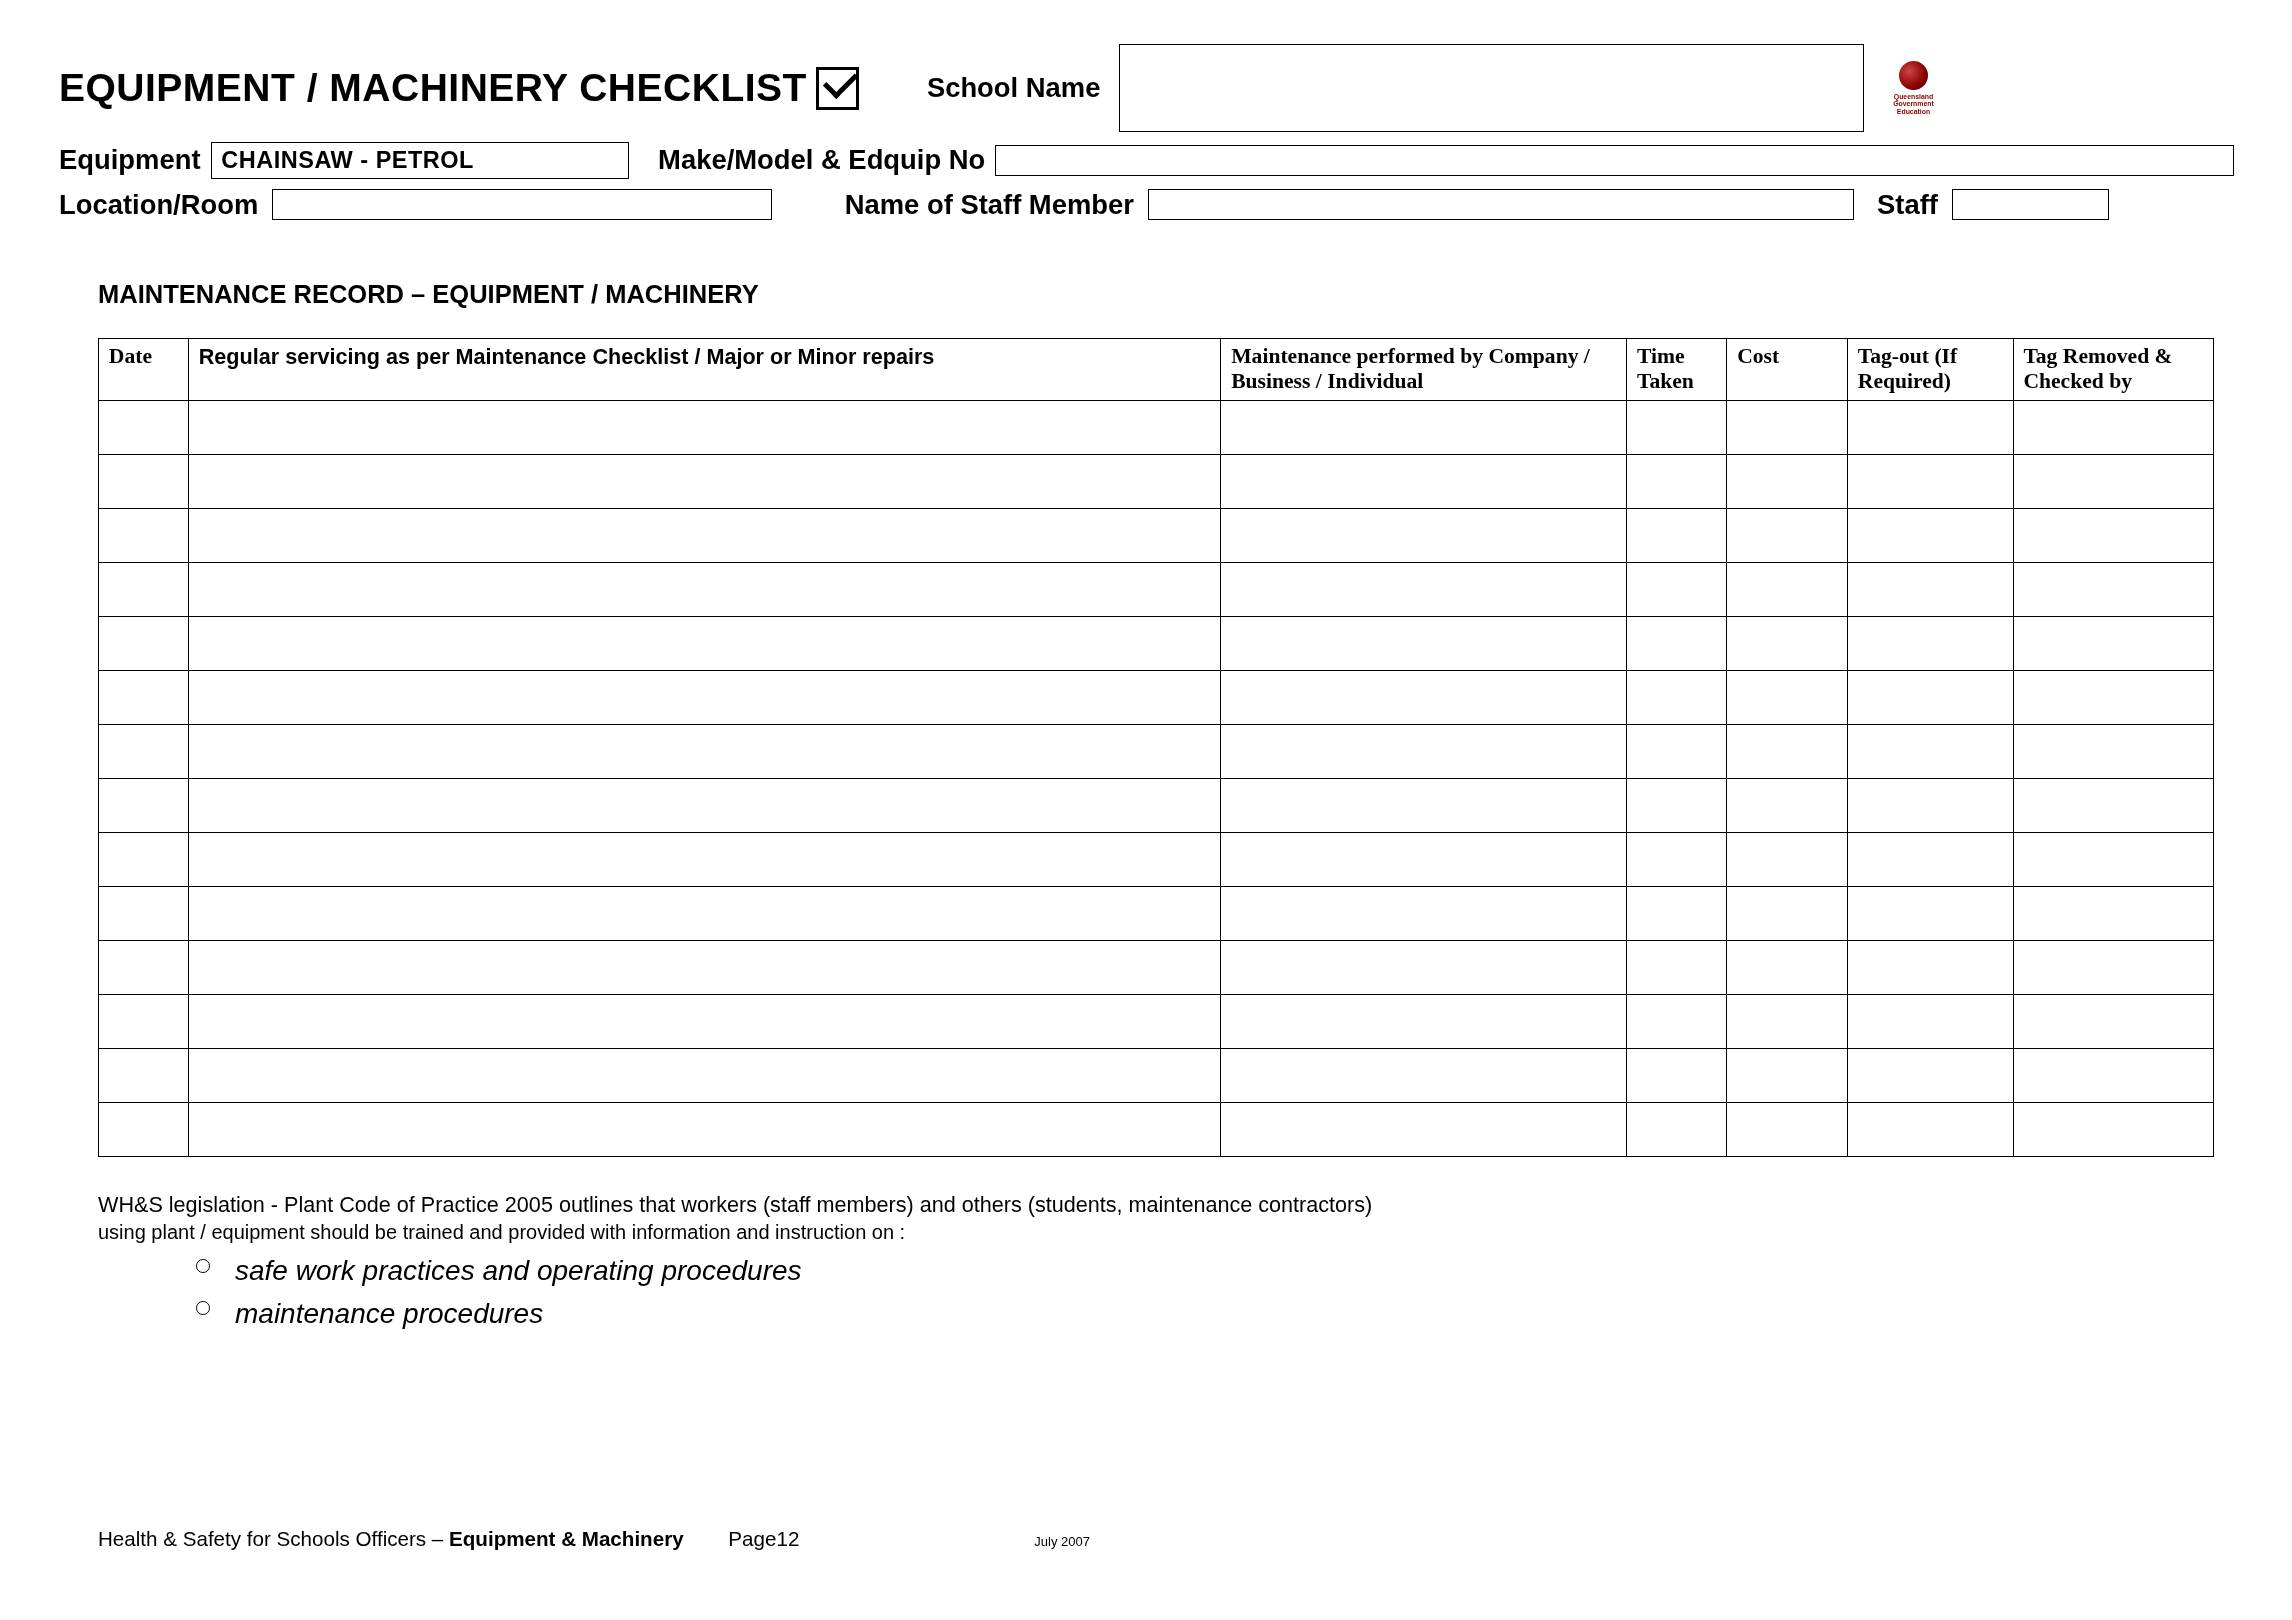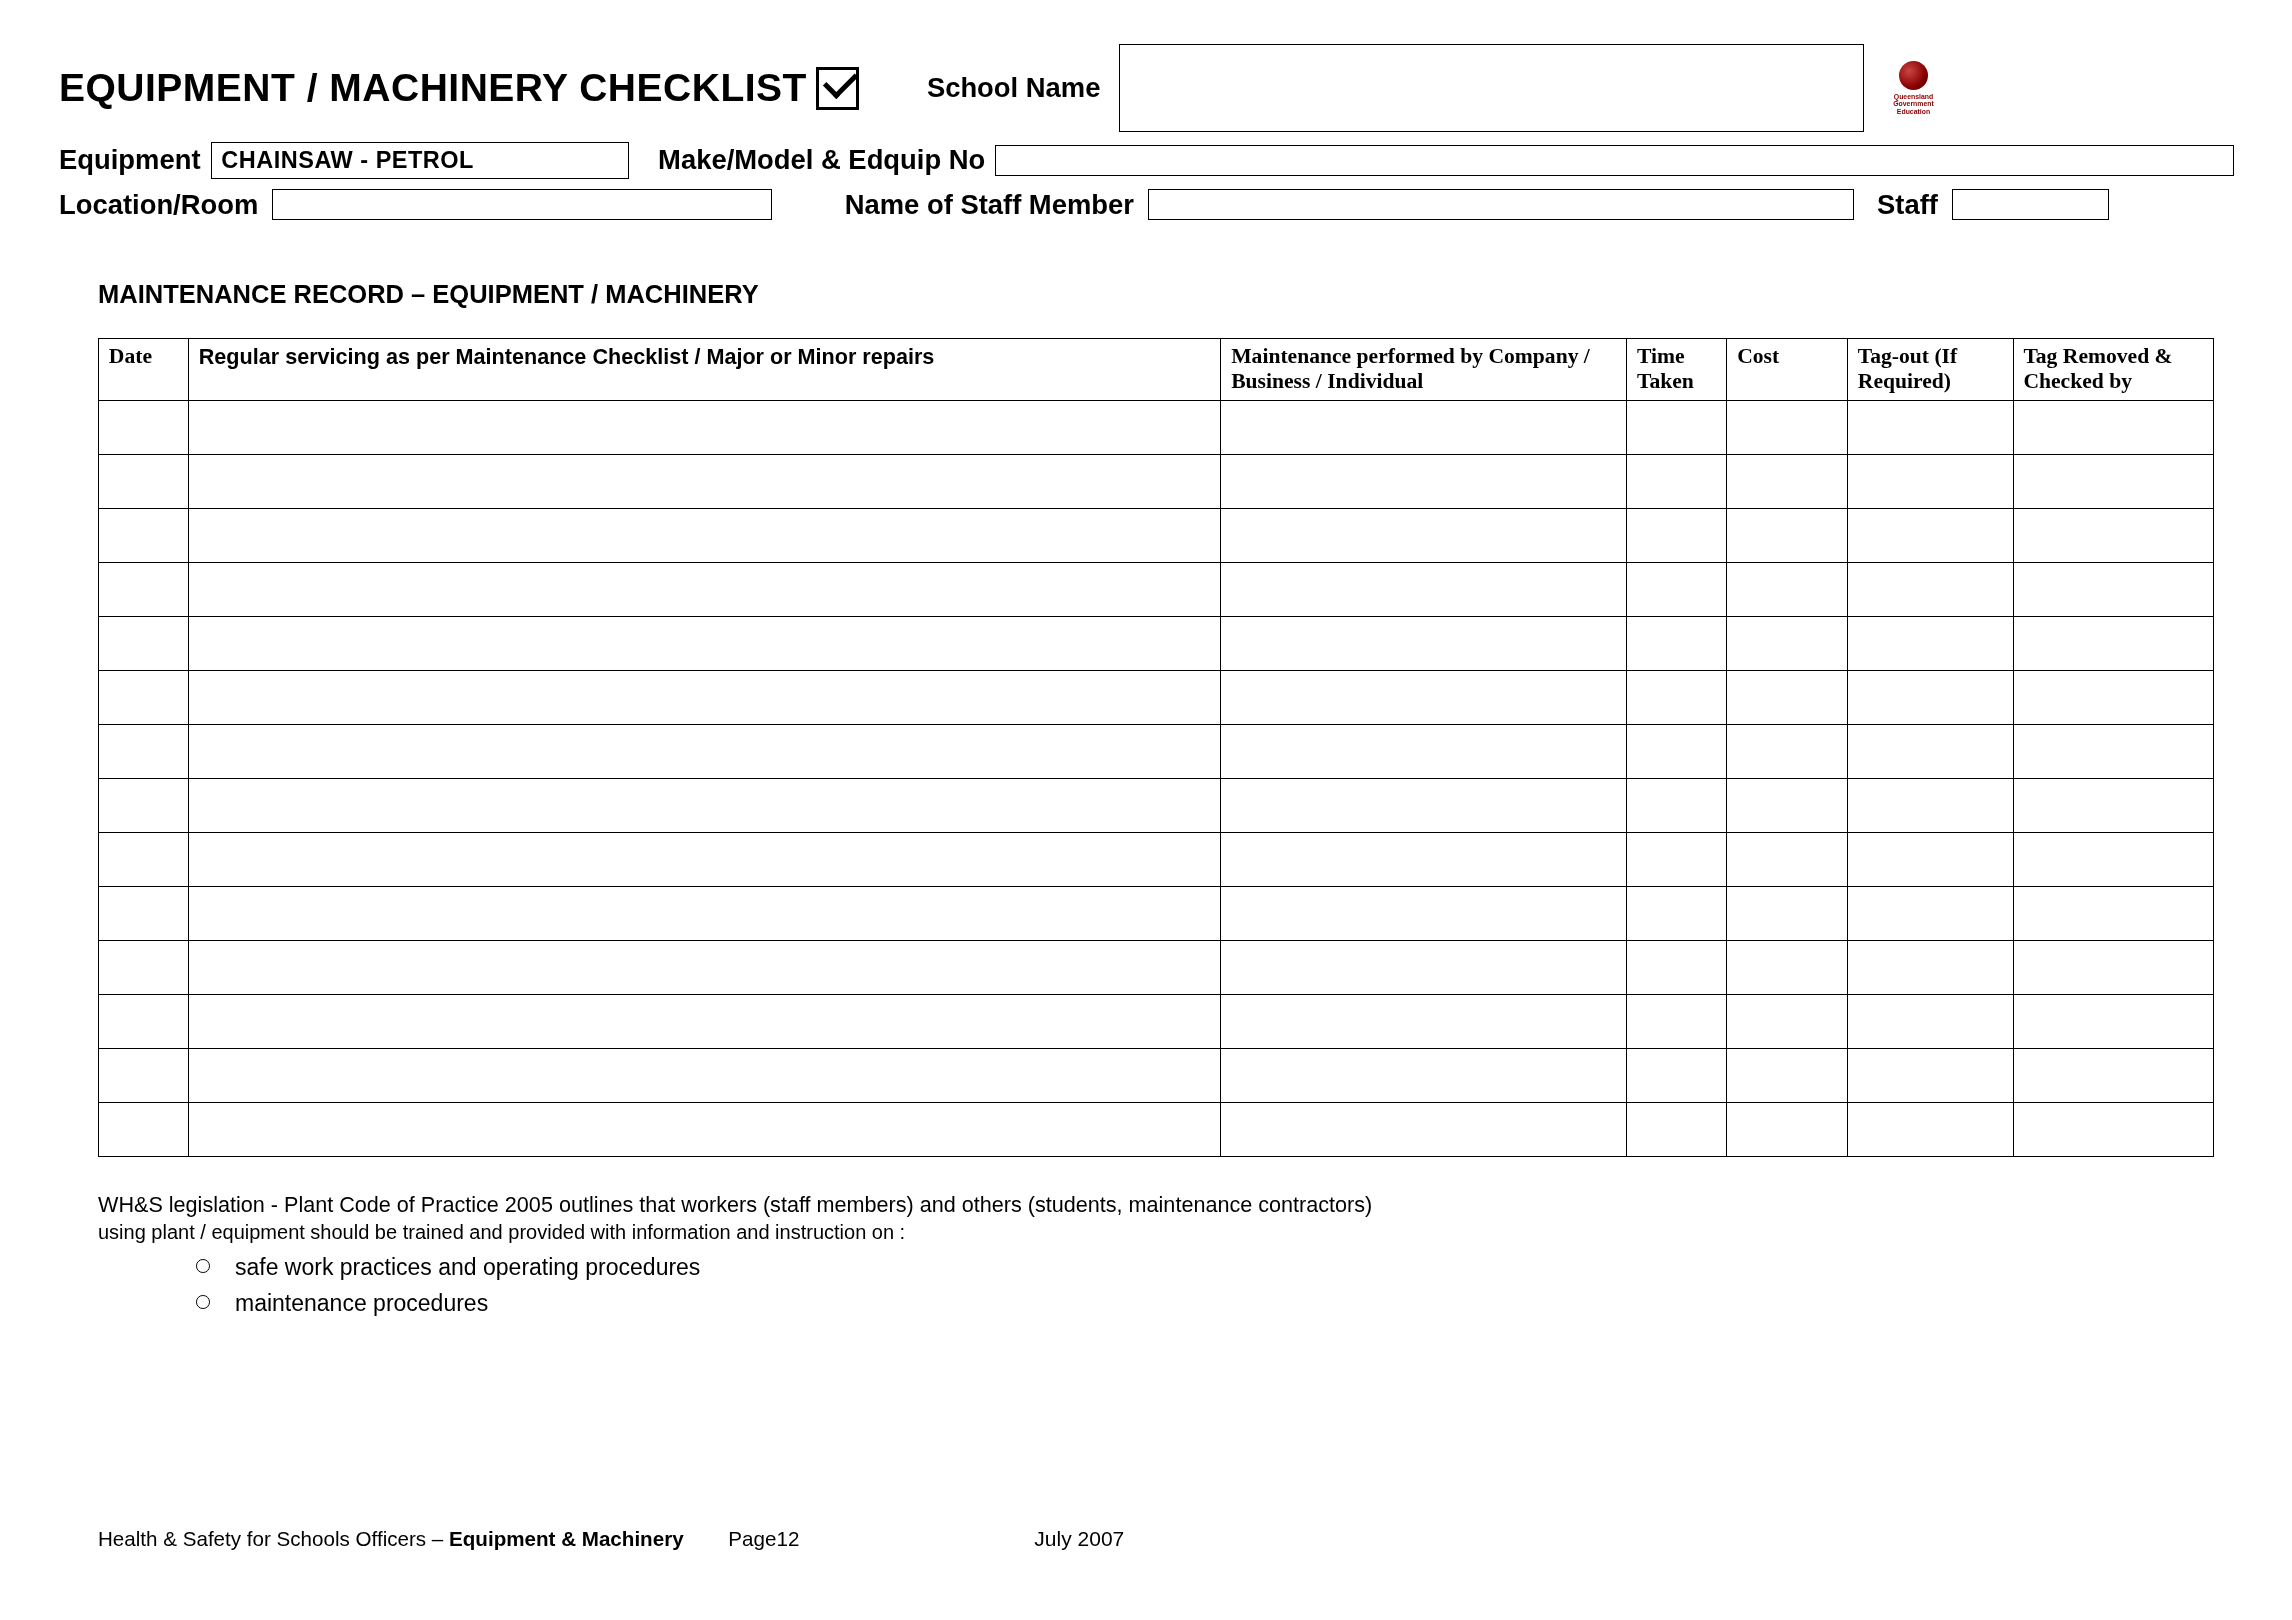--- a/index.html
+++ b/index.html
@@ -155,10 +155,11 @@
     padding: 0;
   }
   ul.circle li {
-    font-size: 23px;
+    font-size: 28px;
     margin-bottom: 5.9px;
     position: relative;
     padding-left: 39px;
+    font-style: italic;
   }
   ul.circle li::before {
     content: "";

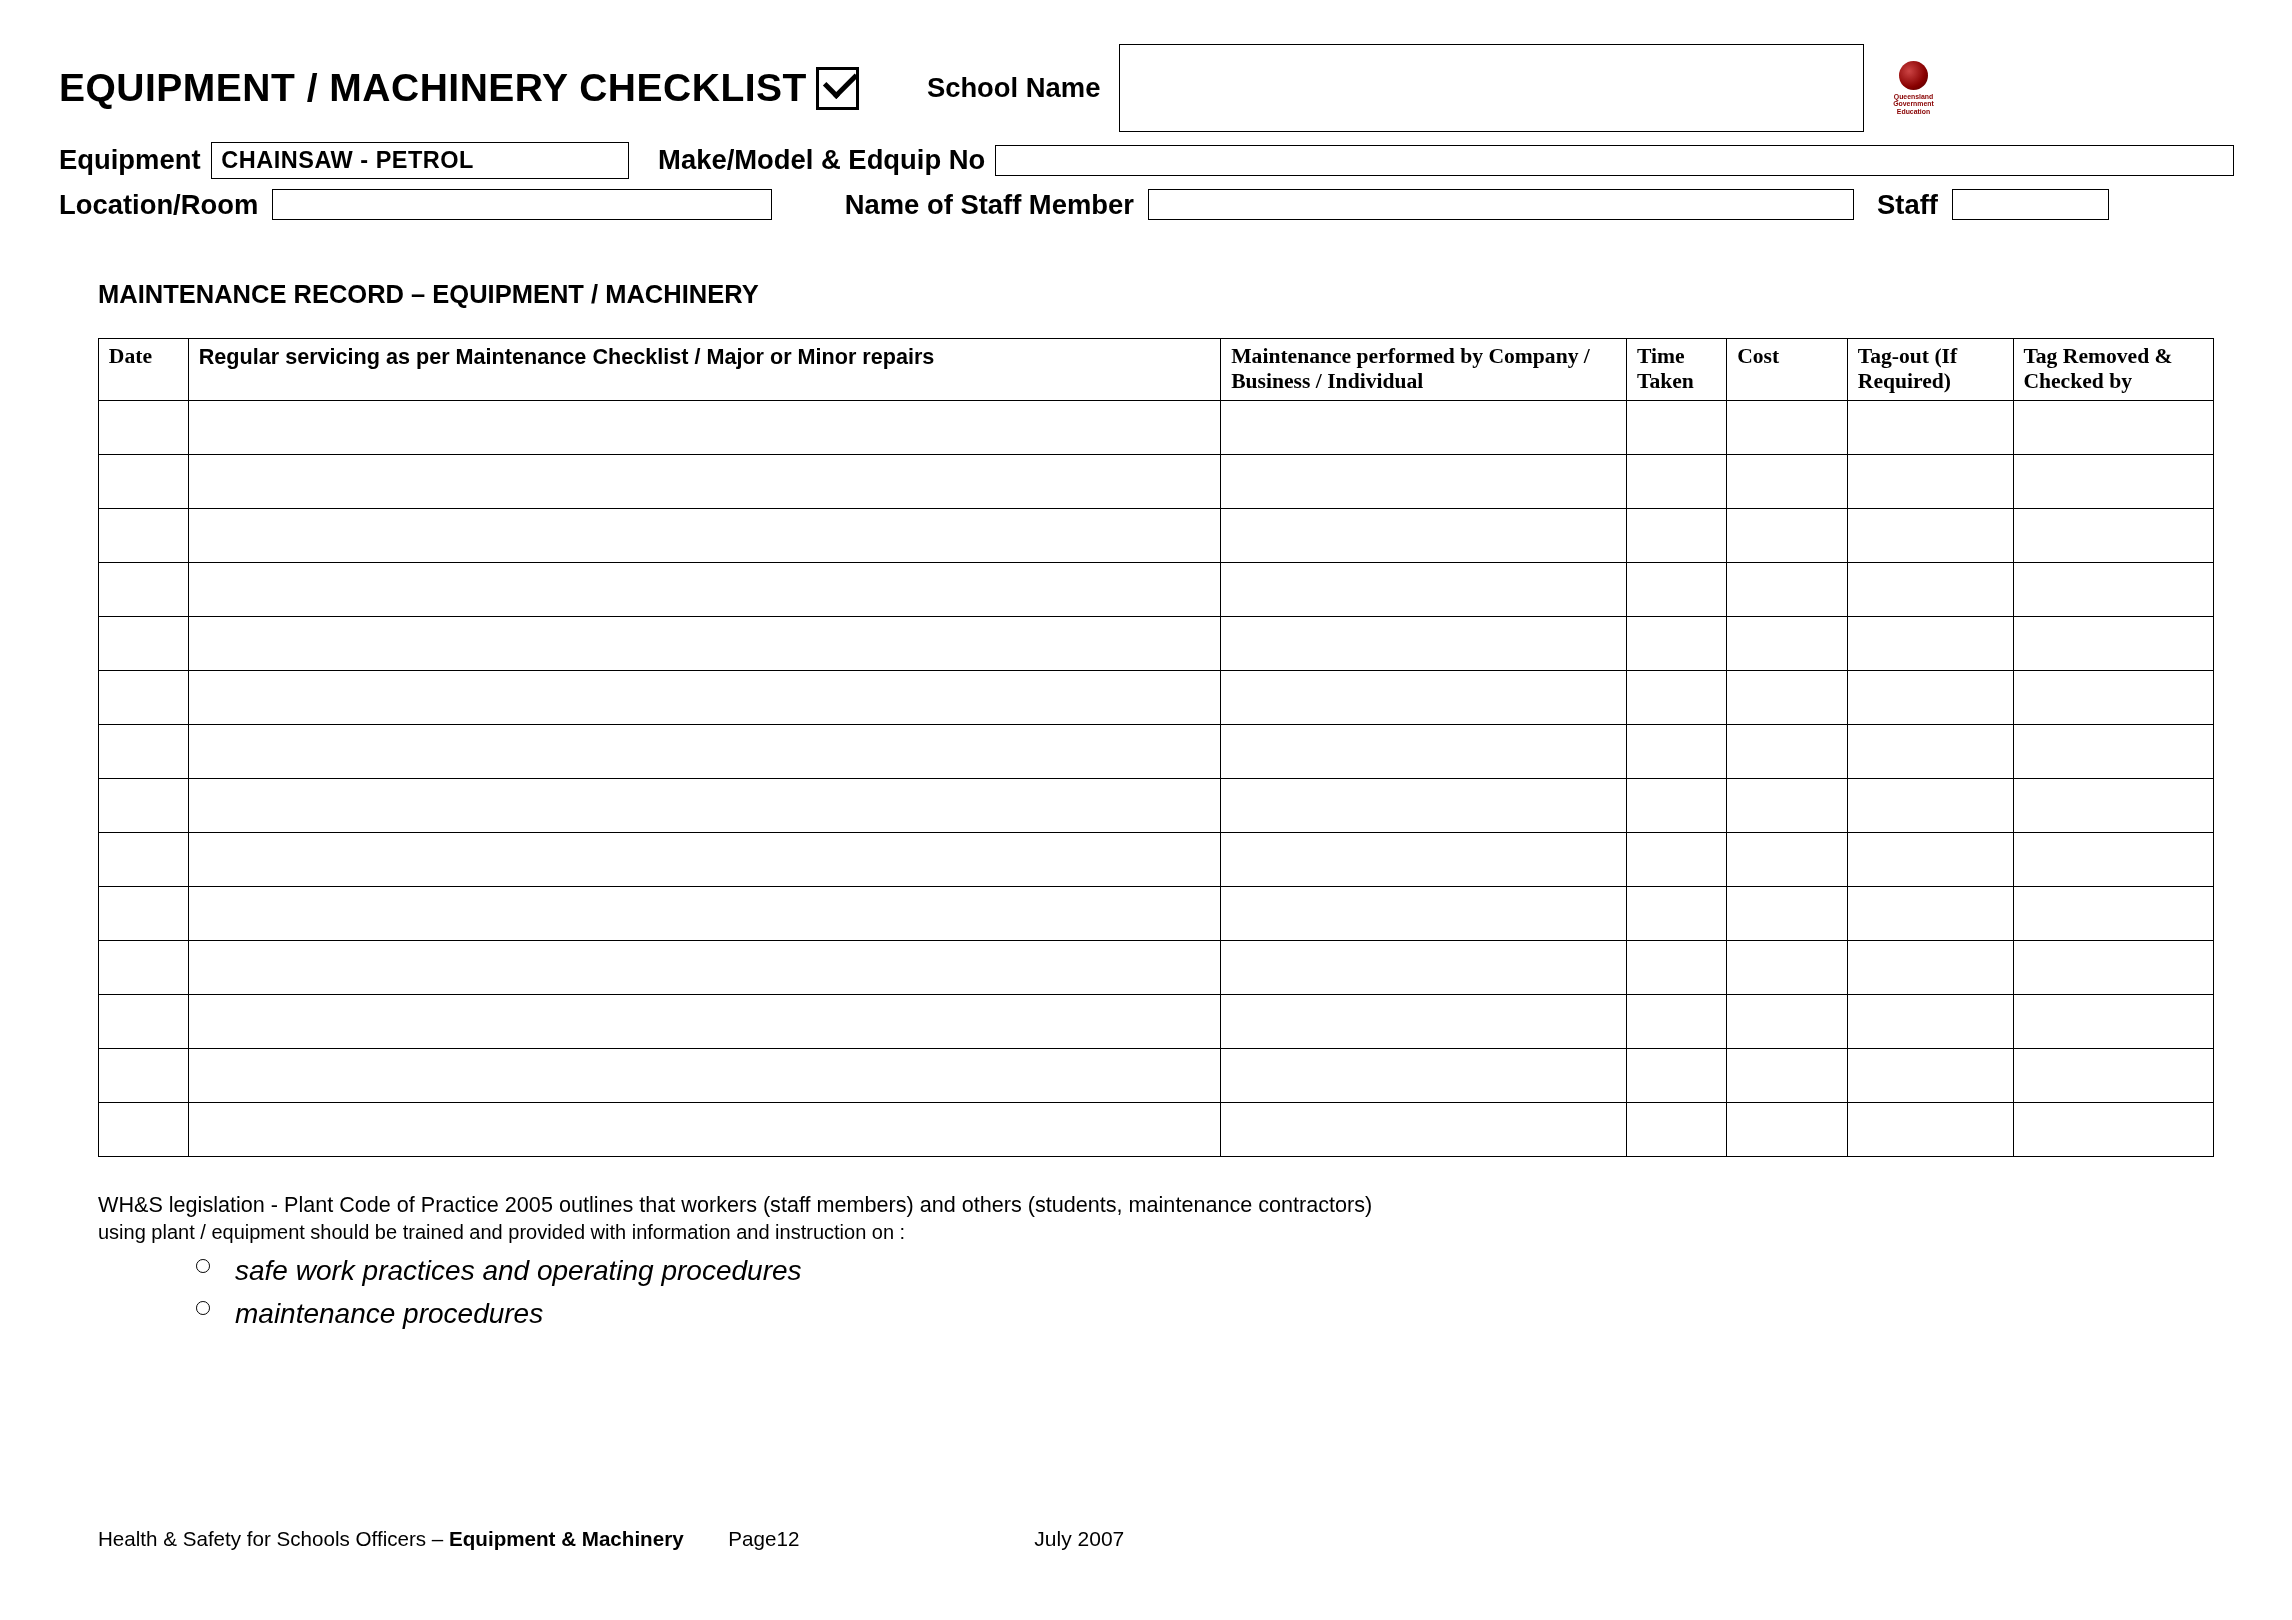--- a/index.html
+++ b/index.html
@@ -182,7 +182,7 @@
     align-items: baseline;
   }
   .footer .page { margin-left: 39px; }
-  .footer .date { margin-left: 157px; font-size: 21px; }
+  .footer .date { margin-left: 157px; font-size: 13px; }
 </style>
 </head>
 <body>

